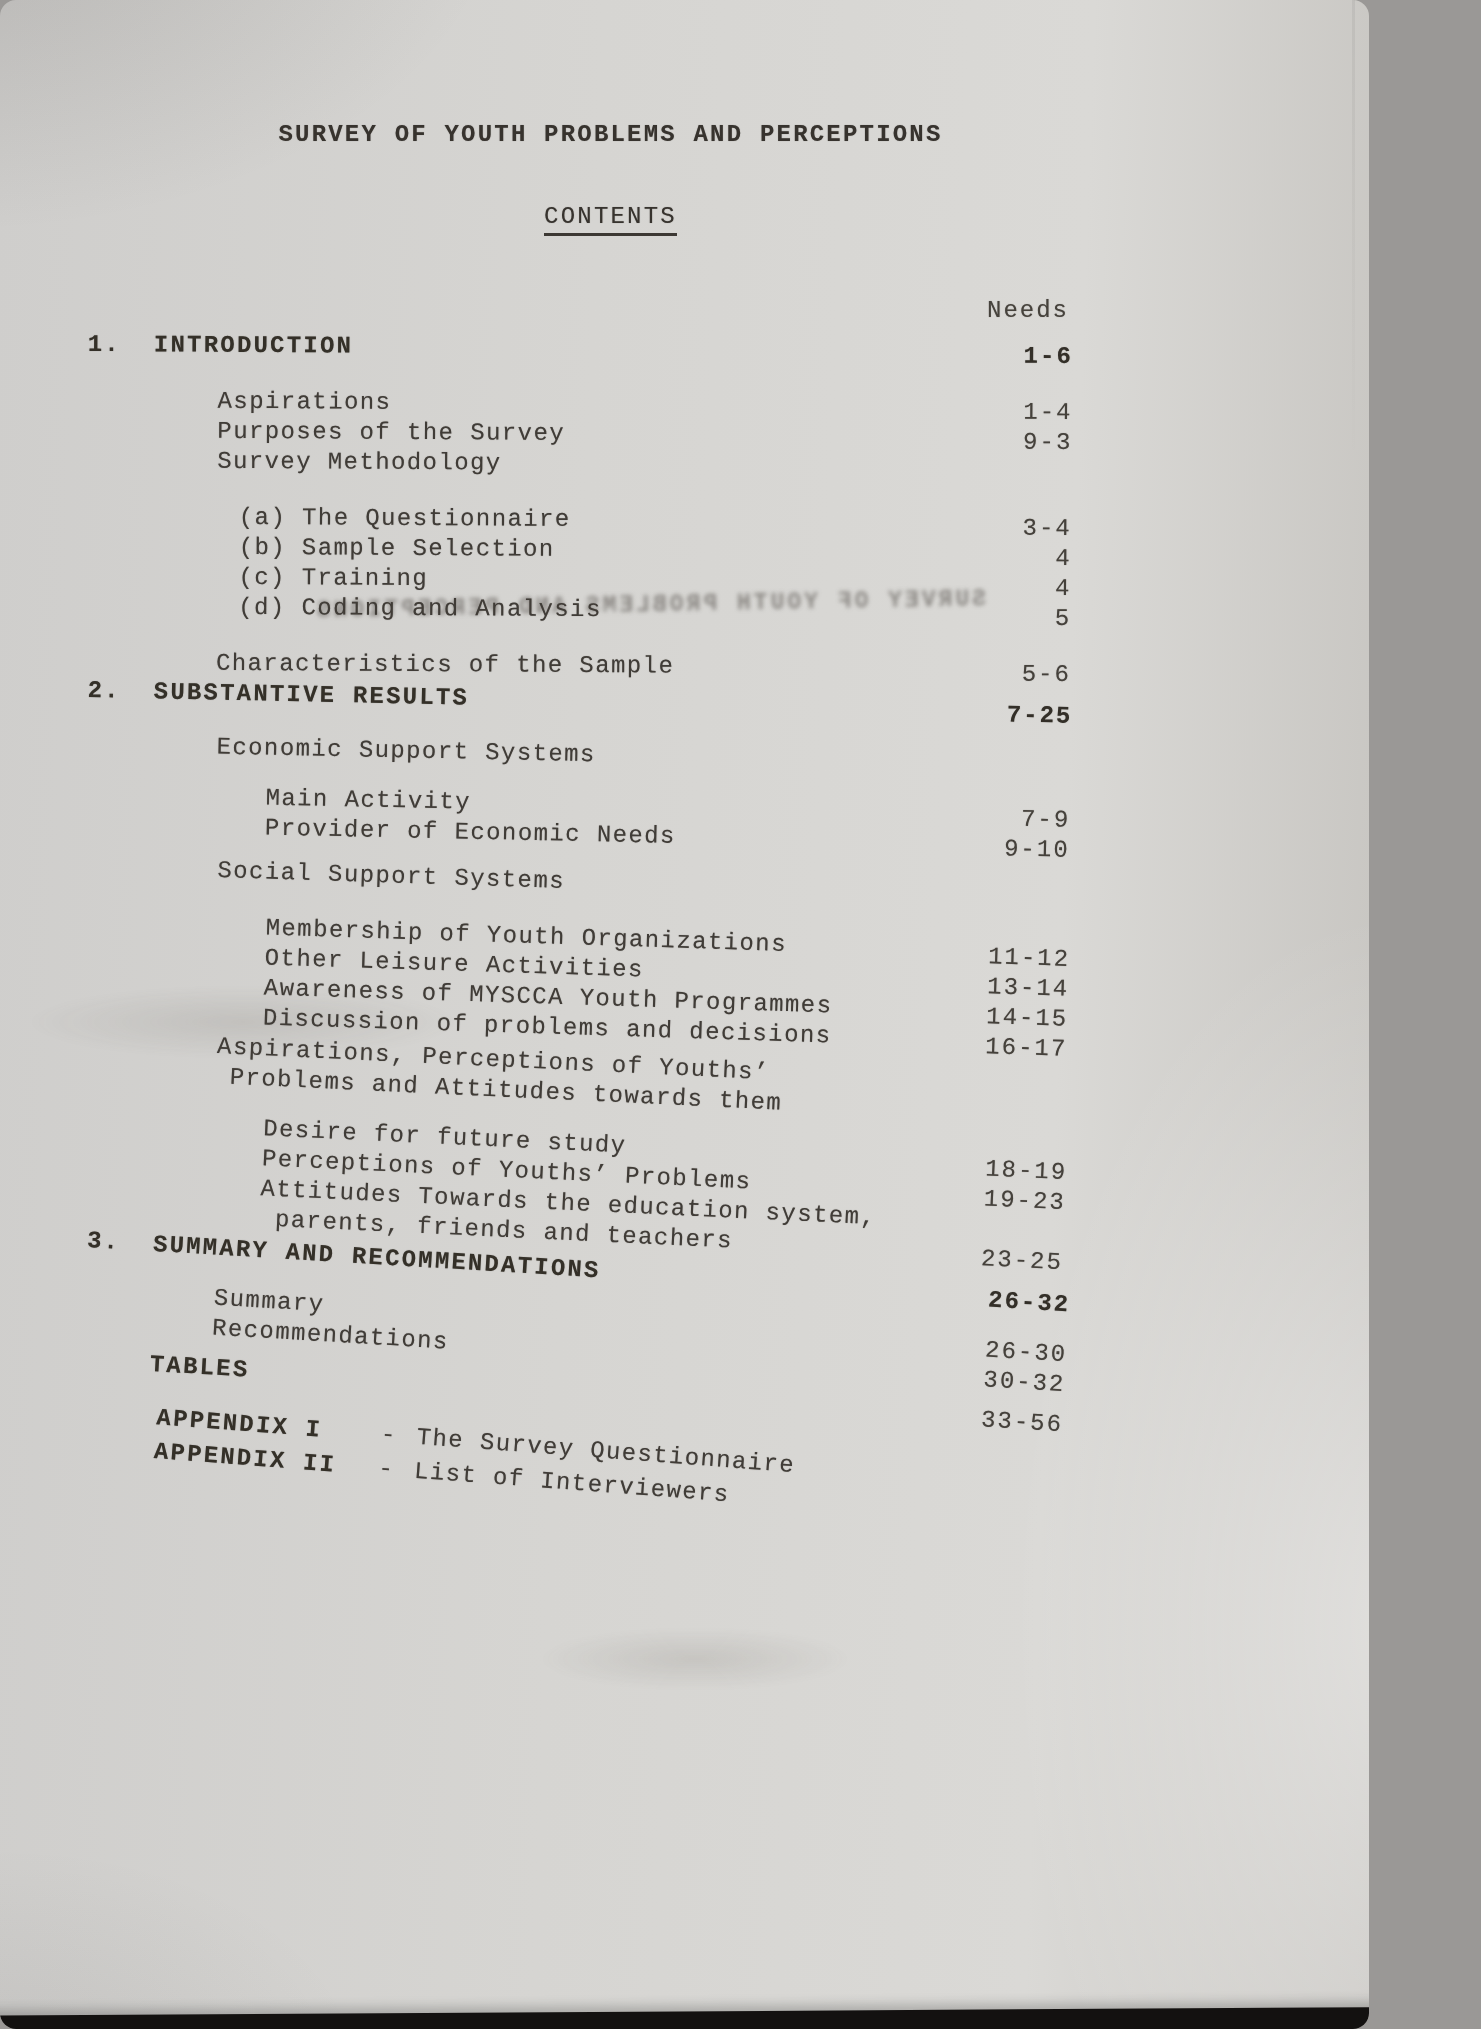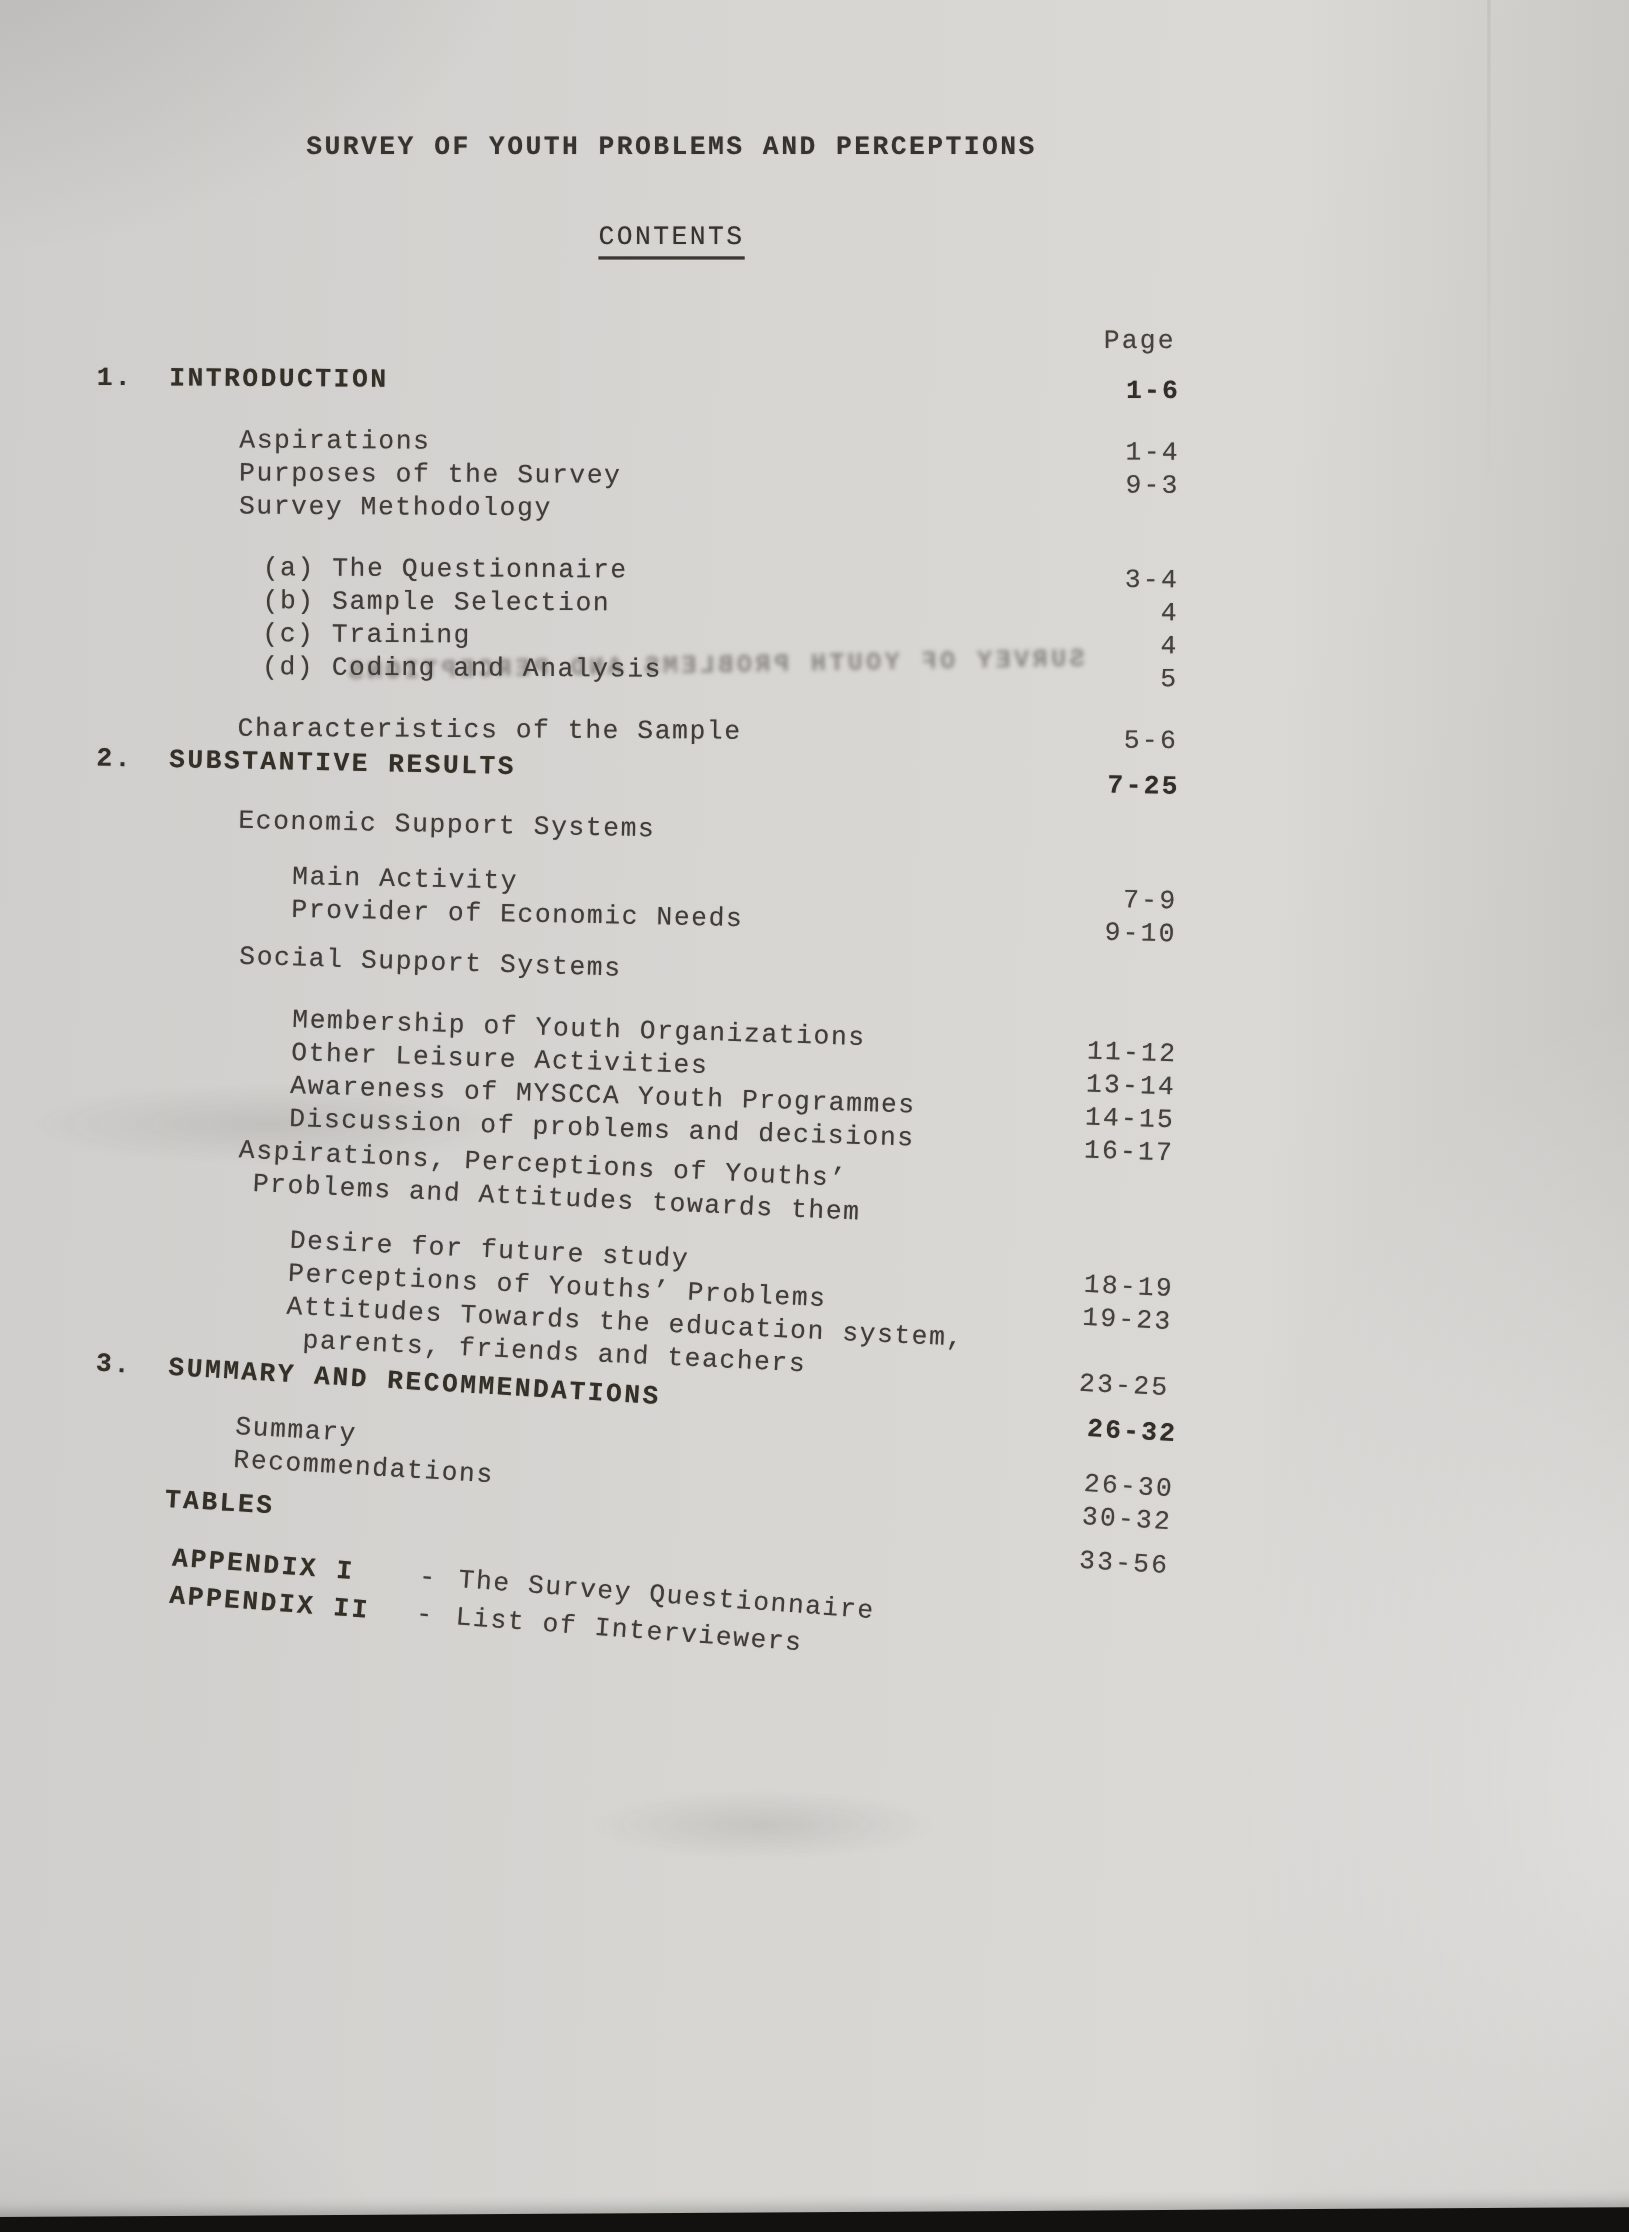--- a/index.html
+++ b/index.html
@@ -4,7 +4,7 @@
 <style>
   html,body{margin:0;padding:0;background:#9a9896;}
   .photo{
-    position:relative;width:1481px;height:2029px;overflow:hidden;
+    position:relative;width:1369px;height:2029px;overflow:hidden;
     font-family:"Liberation Mono","DejaVu Sans Mono",monospace;
     color:#403c37;
     background:
@@ -12,6 +12,7 @@
       radial-gradient(620px 1150px at 102% 80%, rgba(255,255,255,.45), rgba(255,255,255,0) 62%),
       radial-gradient(520px 320px at 0% 102%, rgba(30,27,24,.07), rgba(30,27,24,0) 70%),
       linear-gradient(92deg,#cfcecc 0%,#d6d5d2 42%,#dad9d6 76%,#c7c5c1 100%);
+    border-radius: 16px;
   }
   .content{position:absolute;left:88px;top:0;width:985px;font-size:24px;line-height:30px;letter-spacing:1.4px;}
   .soft{text-shadow:0 0 1px rgba(64,60,55,.45);}

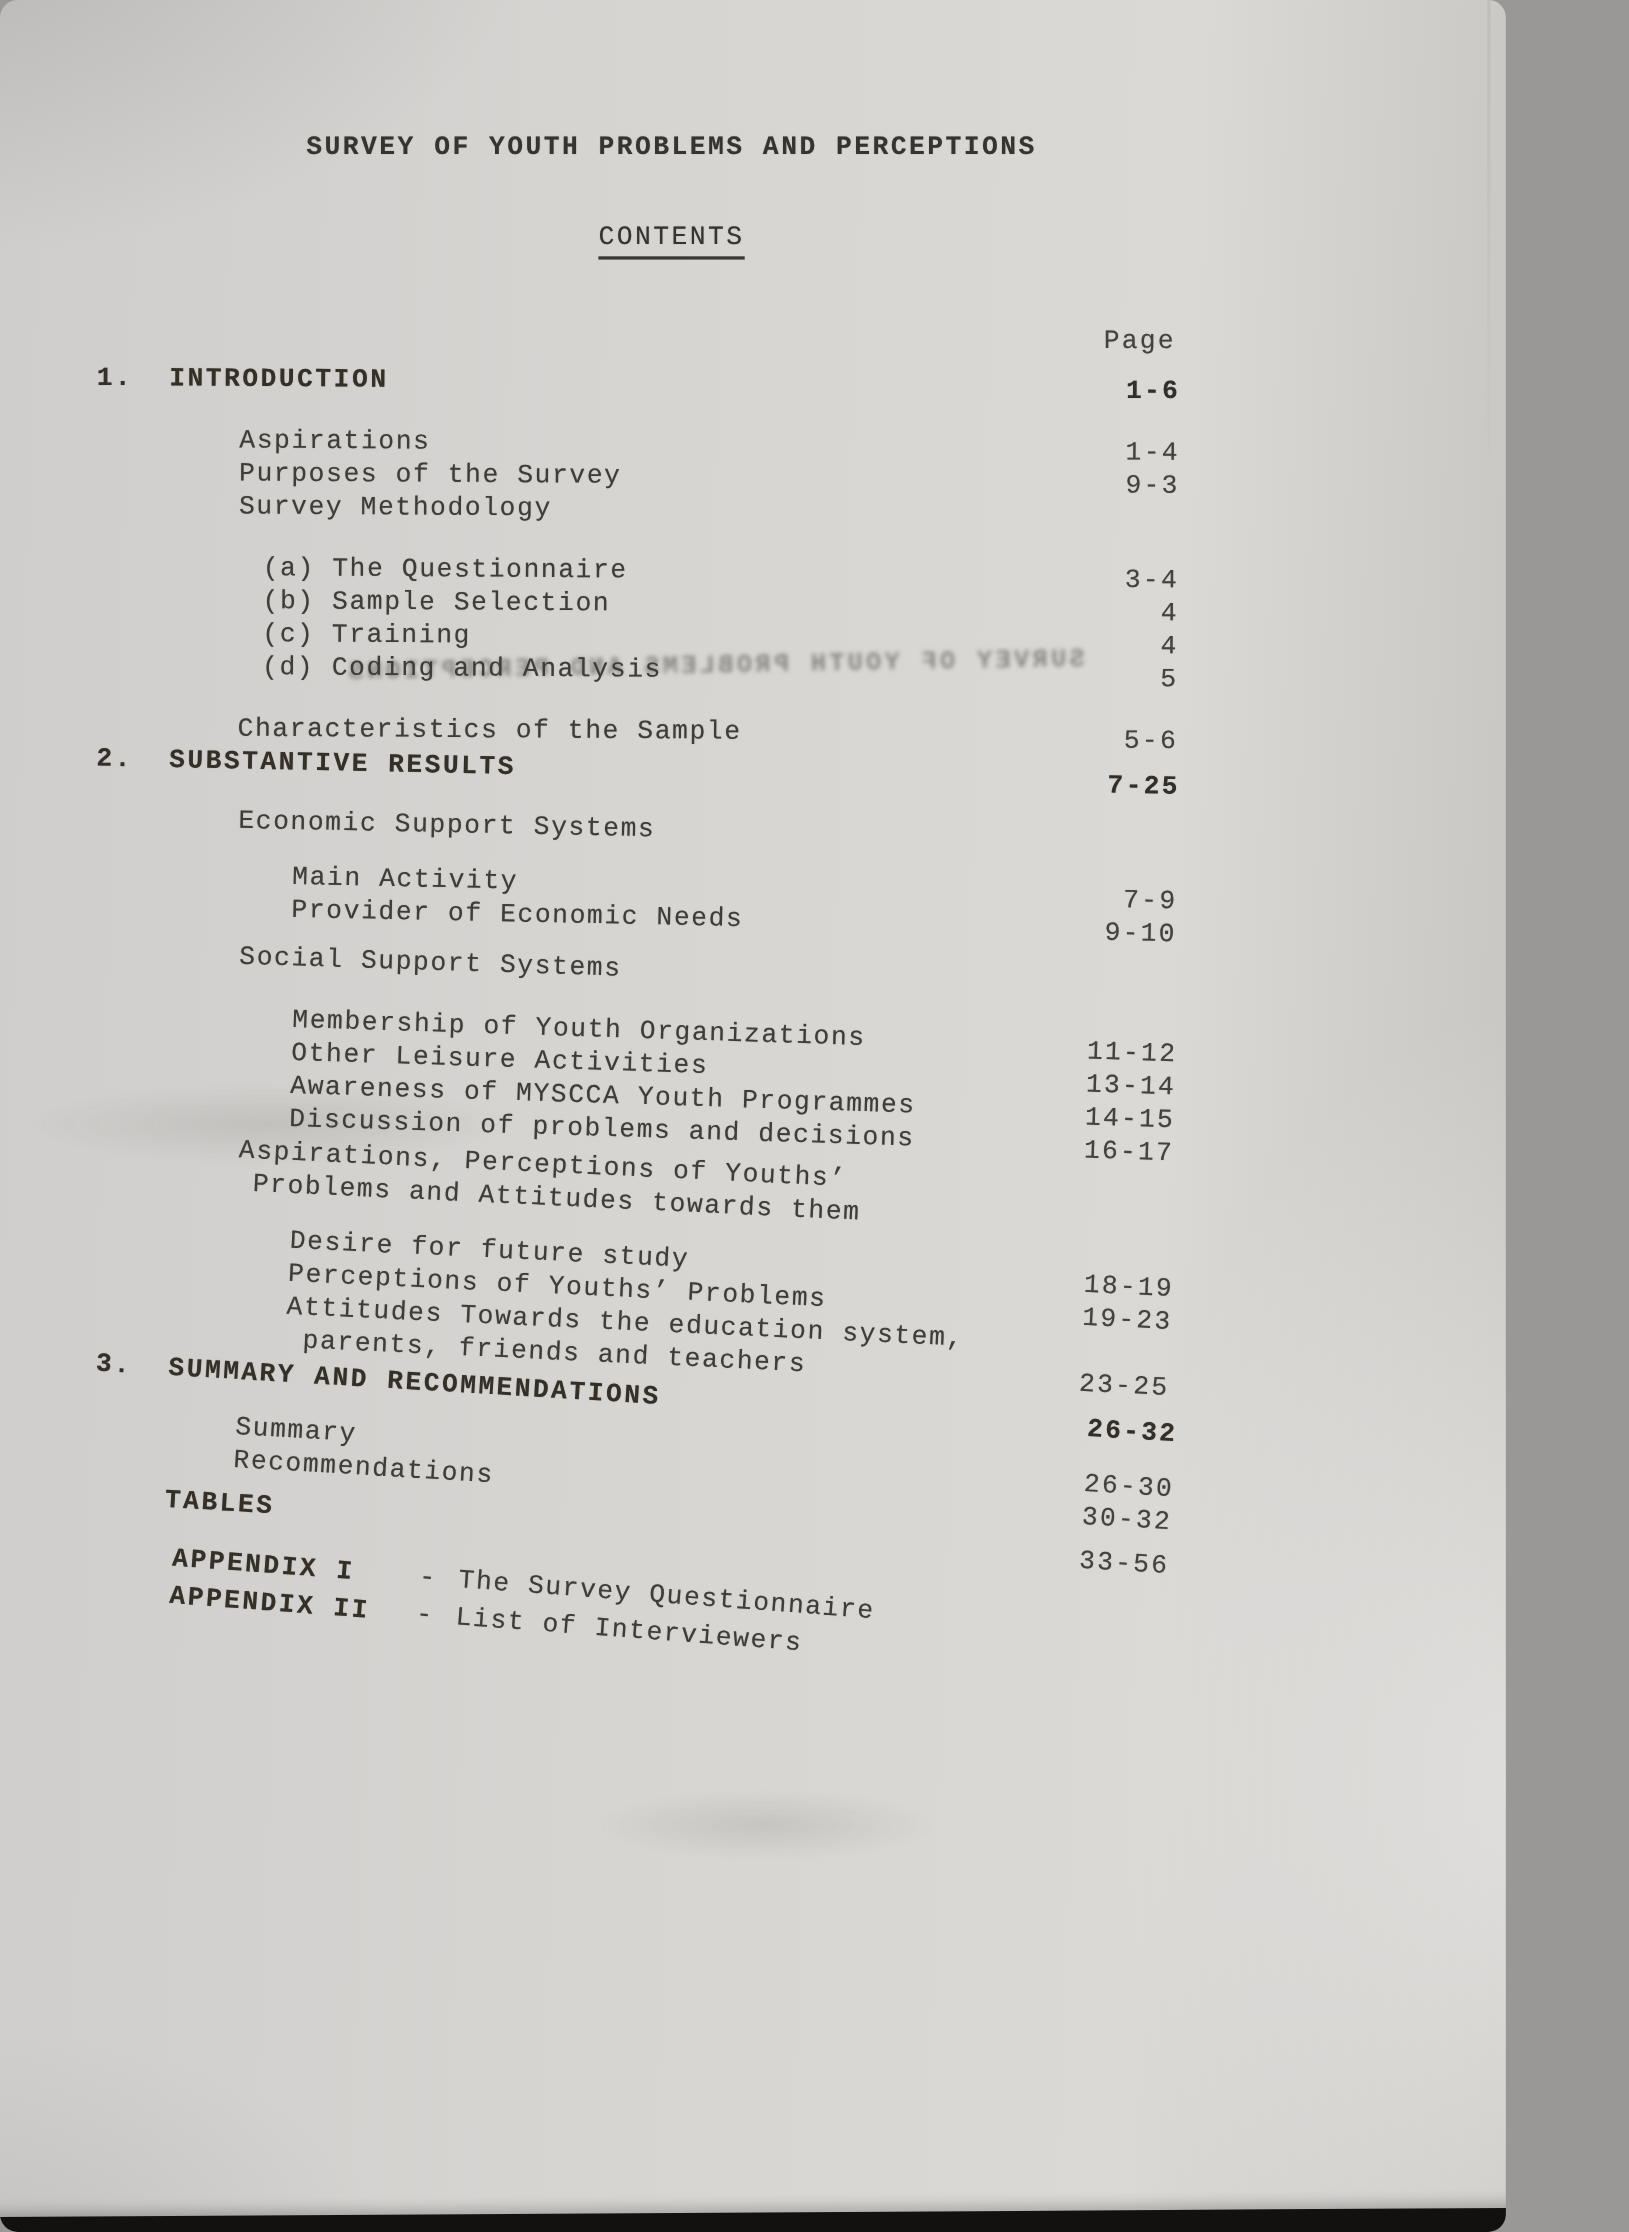--- a/index.html
+++ b/index.html
@@ -73,7 +73,7 @@
       <span>CONTENTS</span>
     </div>
 
-    <div class="page-head">Page</div>
+    <div class="page-head">Needs</div>
 
     <div class="block b1">
       <div class="row sec">

